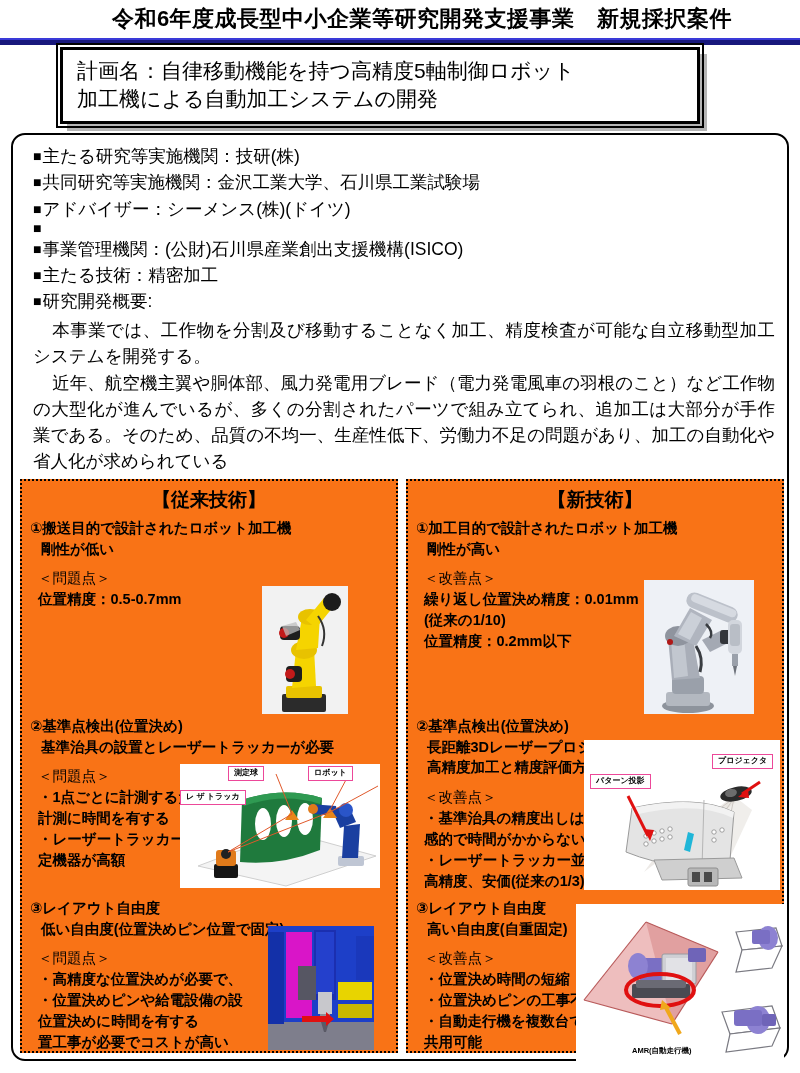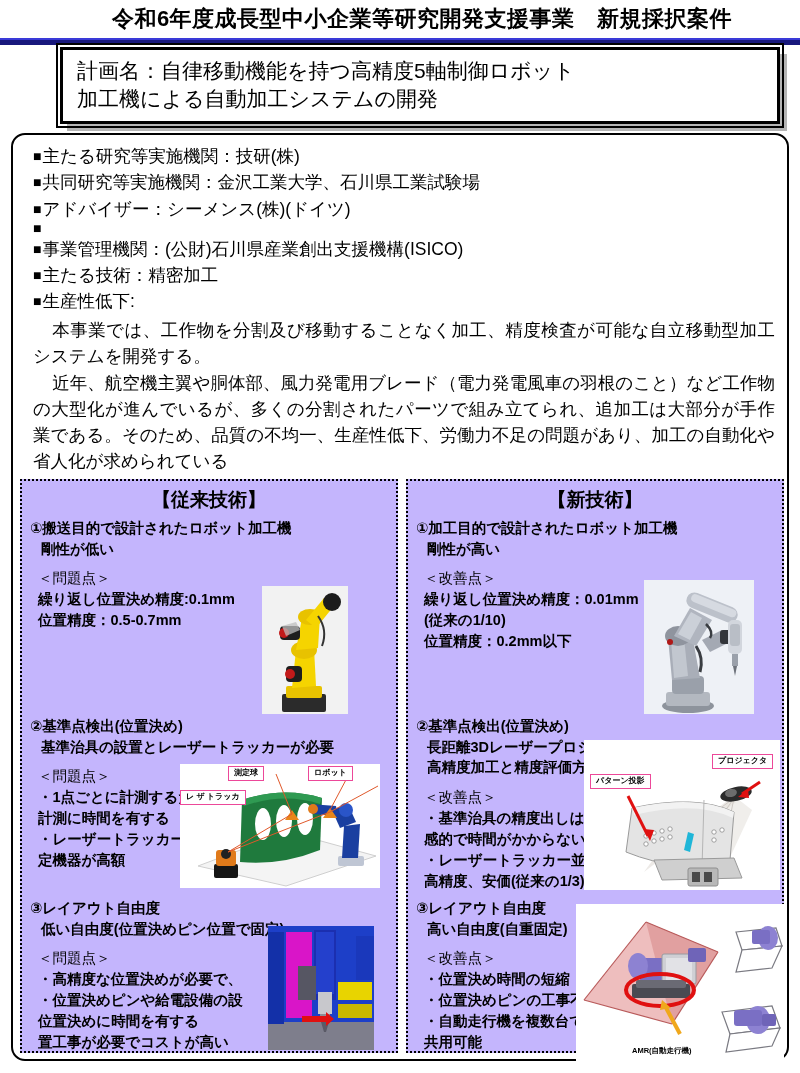--- a/index.html
+++ b/index.html
@@ -44,7 +44,7 @@
     position: absolute;
     left: 60px;
     top: 47px;
-    width: 720px;
+    width: 640px;
   }
   #plan-box {
     position: relative;

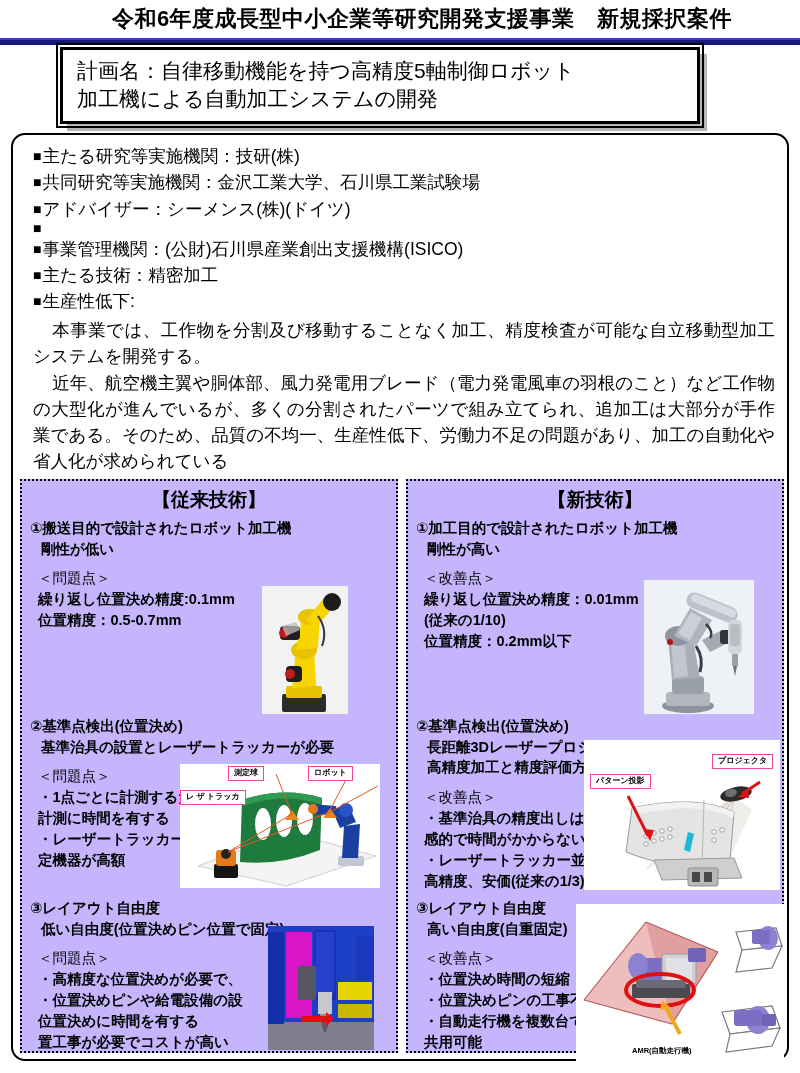--- a/index.html
+++ b/index.html
@@ -243,7 +243,7 @@
     </div>
     <div class="info-row">
       <span class="info-bullet">■</span>
-      <span>生産性低下:</span>
+      <span>研究開発概要:</span>
     </div>
   </div>
 

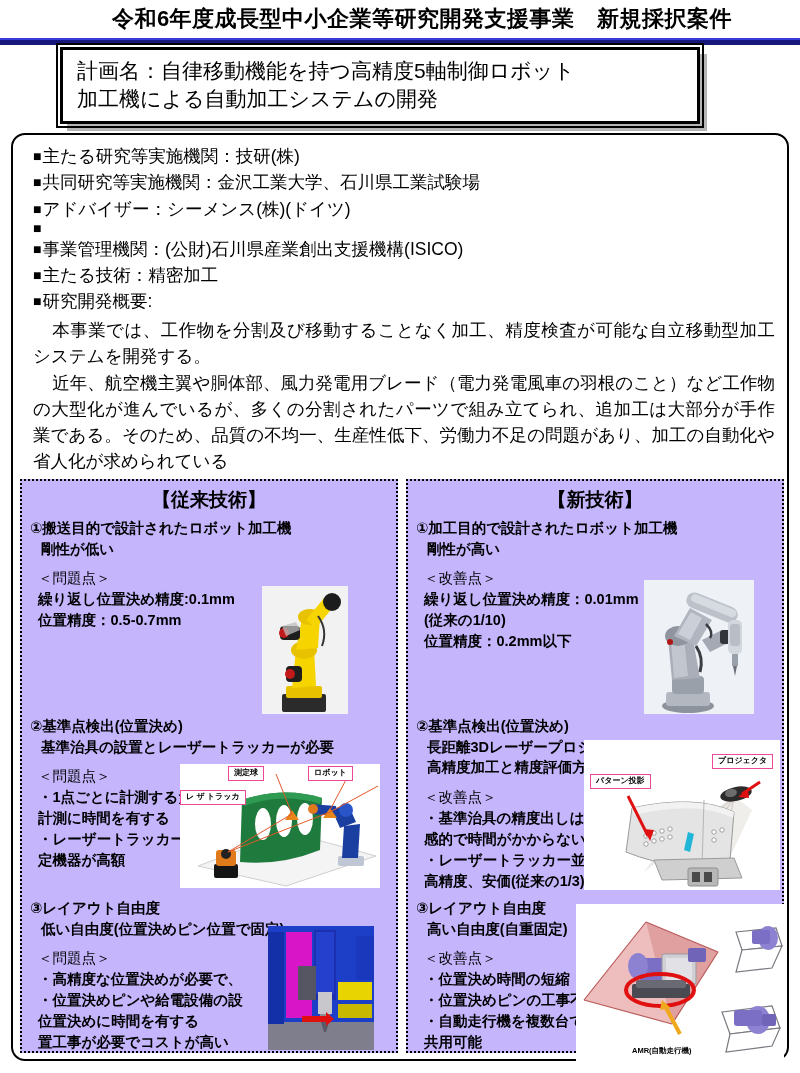--- a/index.html
+++ b/index.html
@@ -131,7 +131,7 @@
     border: 2px dotted #000000;
     box-sizing: border-box;
     position: relative;
-    background: #c4b5fd;
+    background: #f97316;
     padding: 6px 8px 0 8px;
   }
   .panel-title {

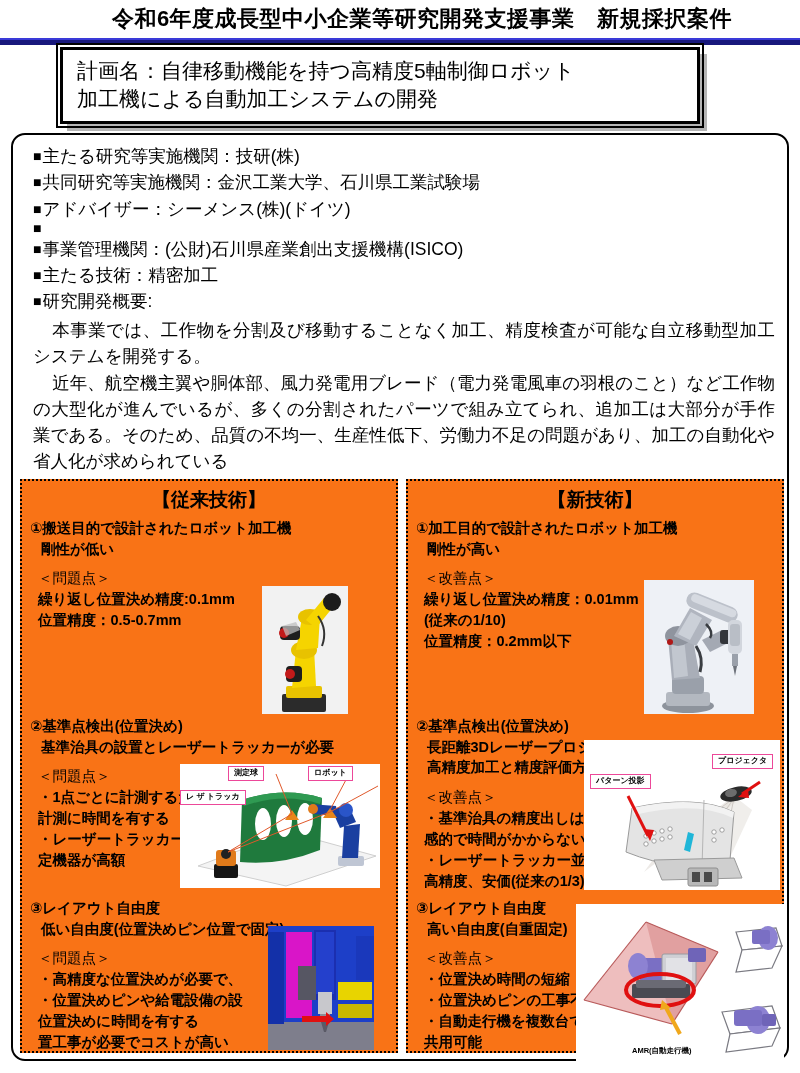--- a/index.html
+++ b/index.html
@@ -261,7 +261,6 @@
         <div class="sec-head">①搬送目的で設計されたロボット加工機</div>
         <div class="sec-sub">剛性が低い</div>
         <div class="sec-tag">＜問題点＞</div>
-        <div class="sec-body">繰り返し位置決め精度:0.1mm</div>
         <div class="sec-body">位置精度：0.5-0.7mm</div>
 
         <div class="fig photo-bg-grey" style="left:232px; top:68px; width:86px; height:128px;">

